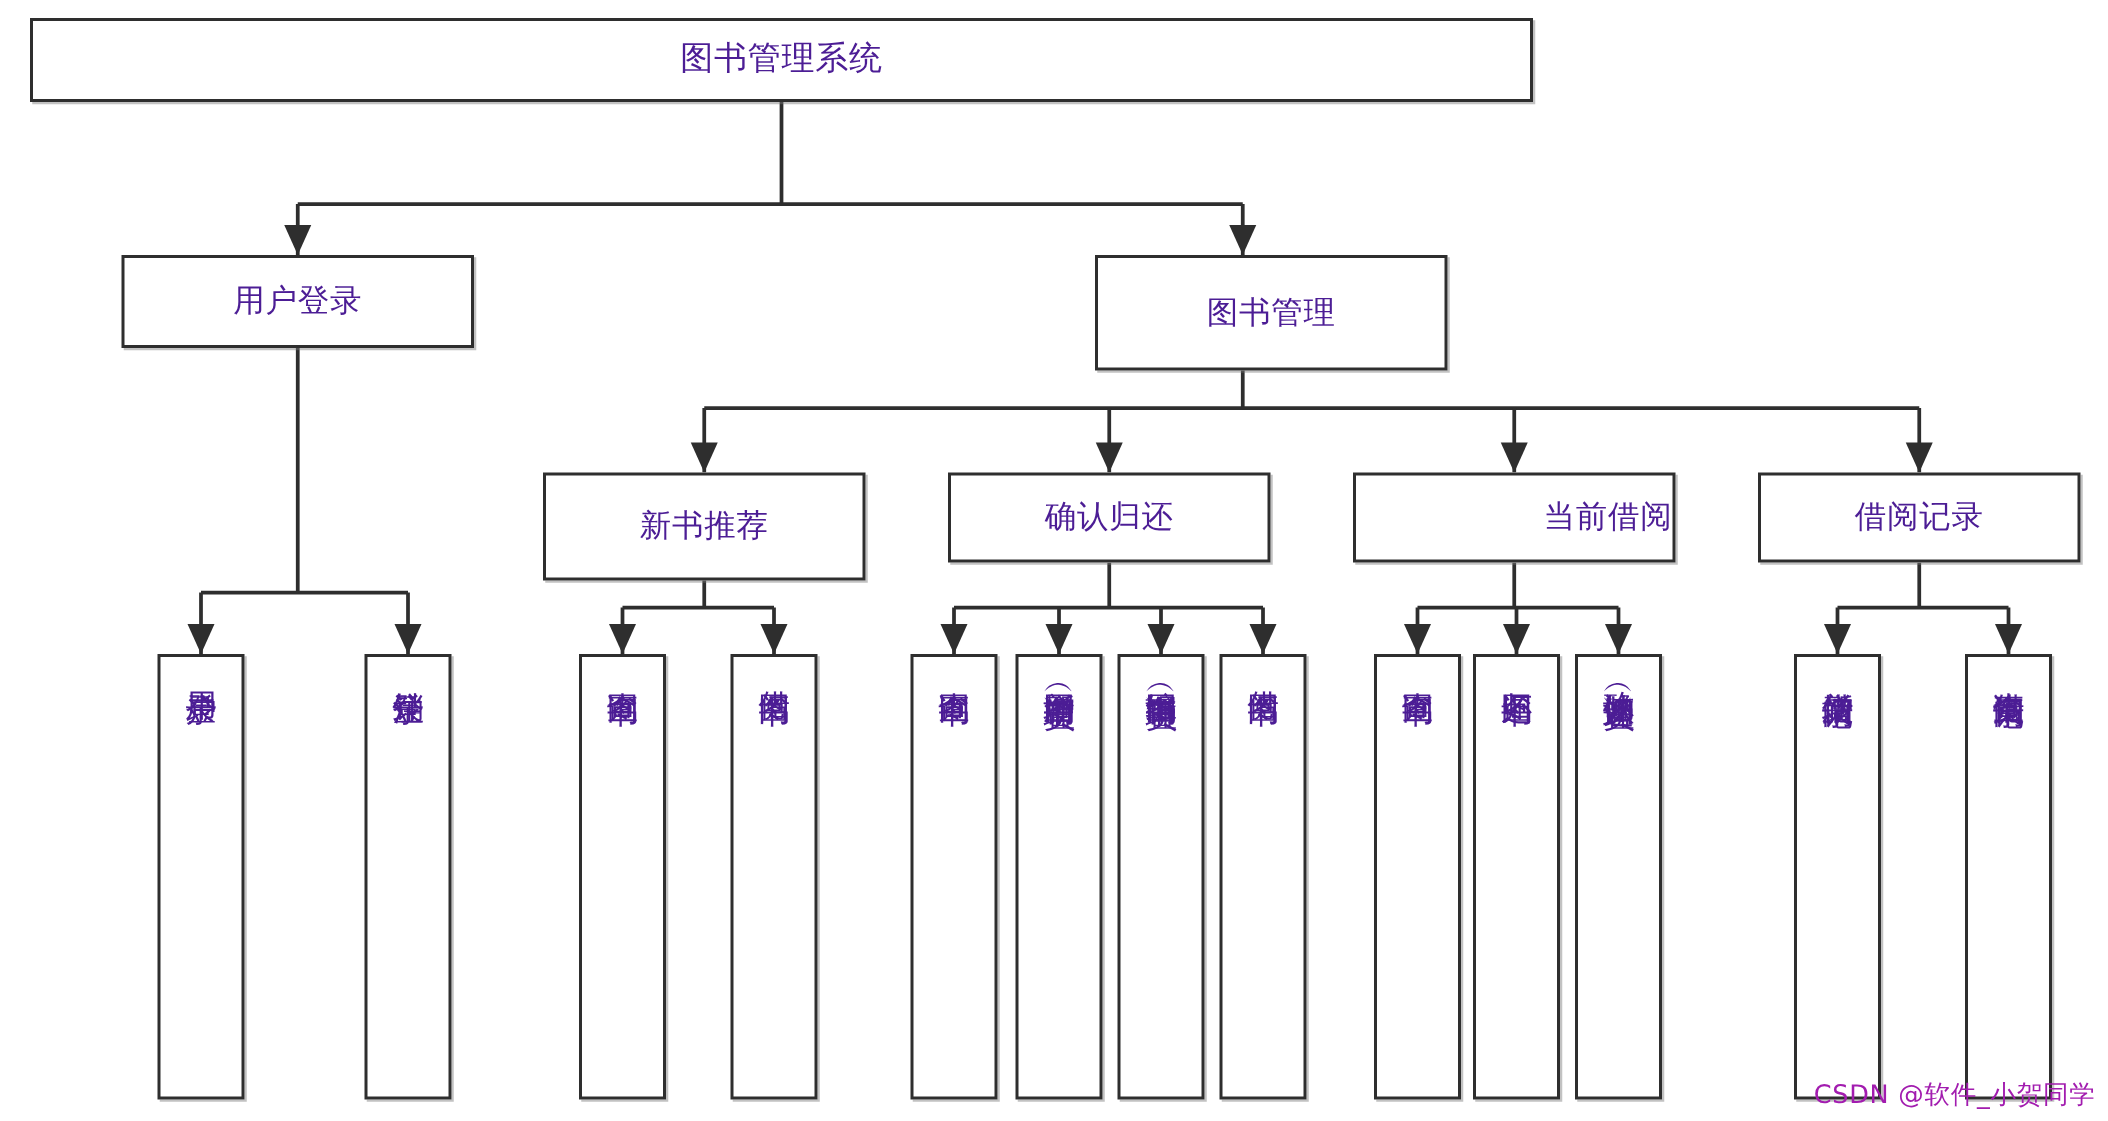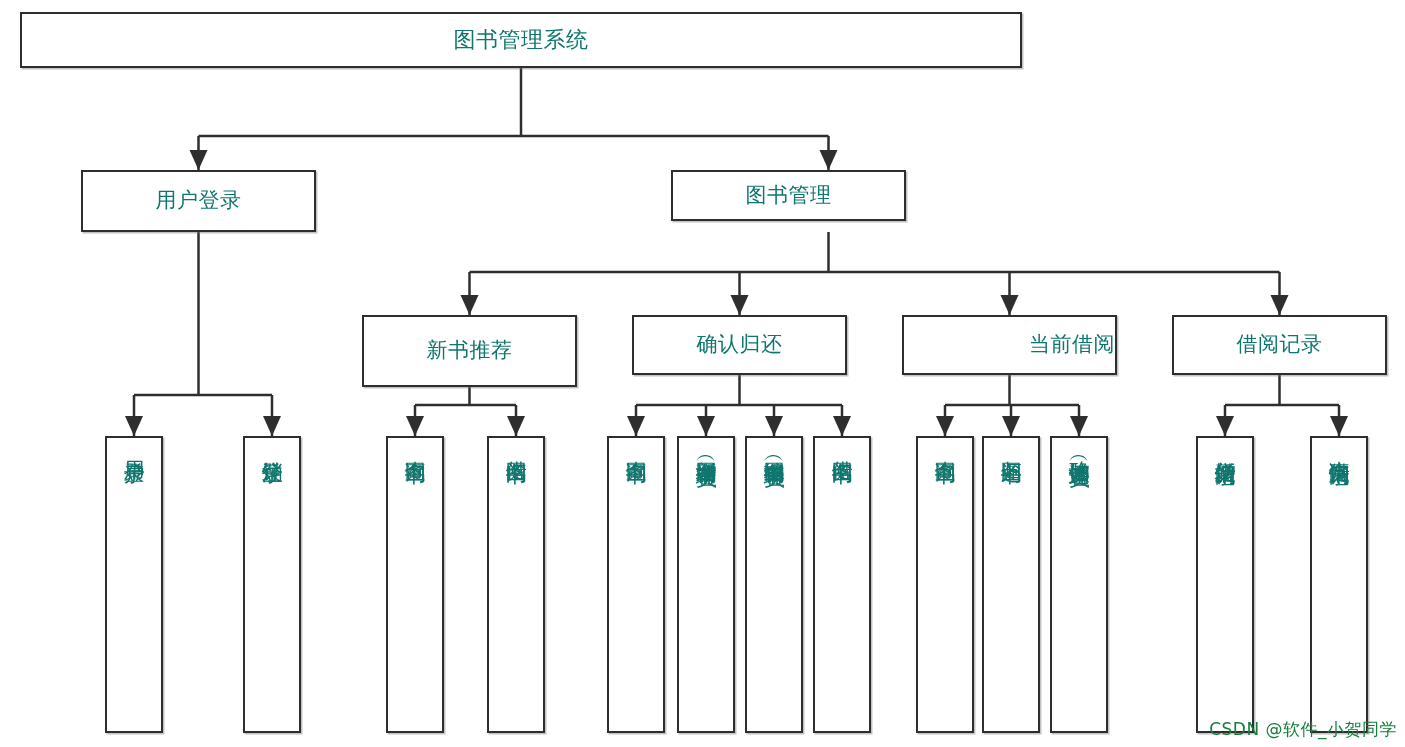--- a/index.html
+++ b/index.html
@@ -32,7 +32,7 @@
     display: flex;
     align-items: center;
     justify-content: center;
-    color: #0f766e;
+    color: #4c1d95;
     box-shadow: 1.5px 1.5px 0 rgba(120,120,120,0.45);
   }
   .node .label {

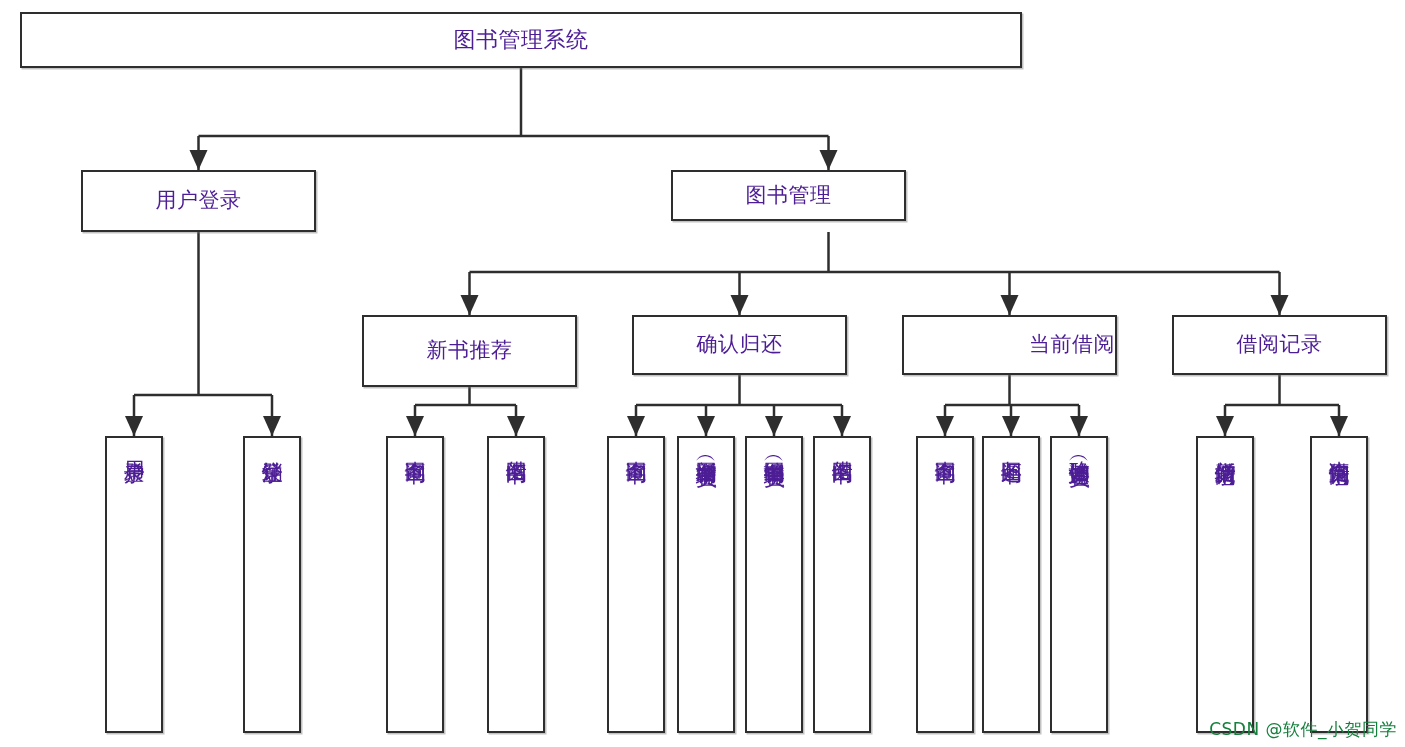--- a/index.html
+++ b/index.html
@@ -139,7 +139,7 @@
       <div class="node h lvl1" style="left: 81px; top: 170px; width: 235px; height: 62px;">
         <span class="label">用户登录</span>
       </div>
-      <div class="node h lvl1" style="left: 671px; top: 170px; width: 235px; height: 51px;">
+      <div class="node h lvl1" style="left: 730px; top: 170px; width: 235px; height: 77px;">
         <span class="label">图书管理</span>
       </div>
       <div class="node h lvl2" style="left: 362px; top: 315px; width: 215px; height: 72px;">

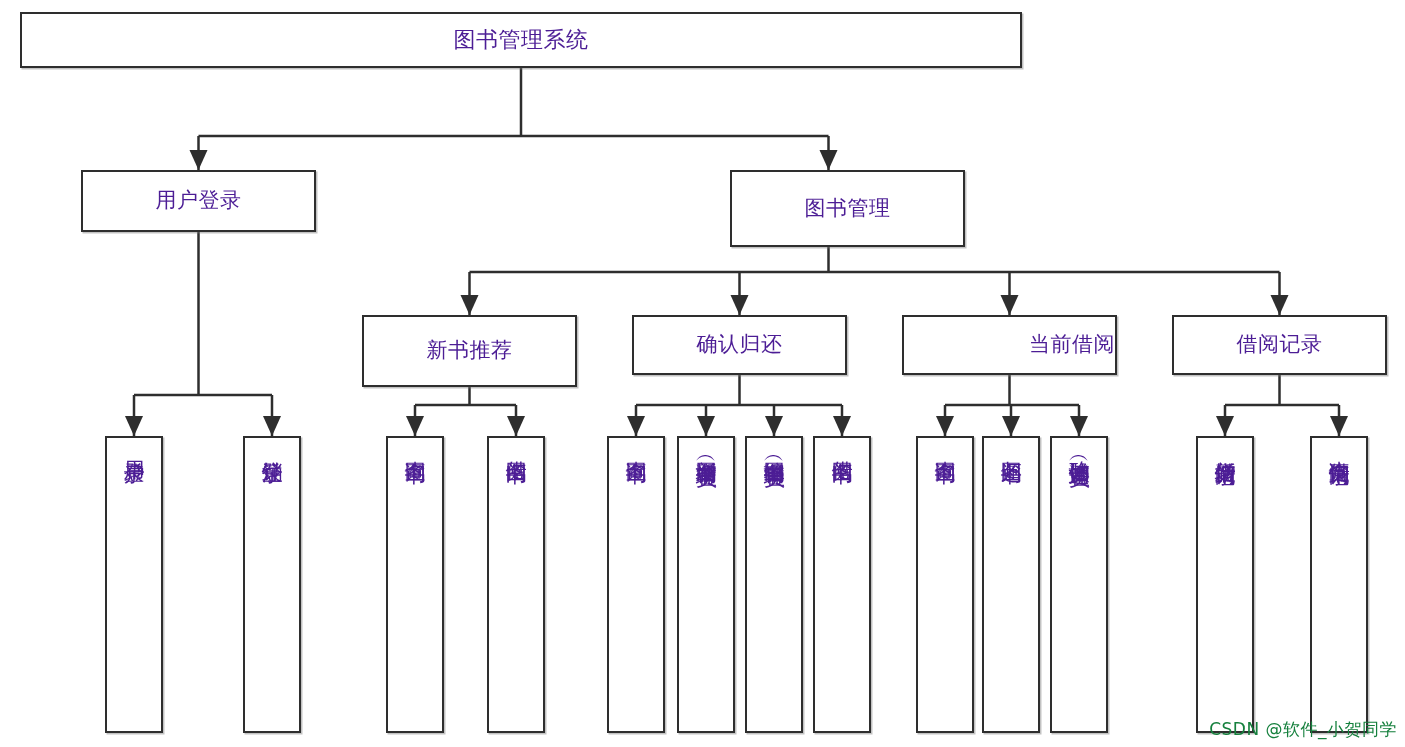--- a/index.html
+++ b/index.html
@@ -66,7 +66,7 @@
     right: 8px;
     bottom: 6px;
     font-size: 17px;
-    color: #15803d;
+    color: #a21caf;
     font-family: "DejaVu Sans", "Liberation Sans", sans-serif;
     white-space: nowrap;
     letter-spacing: 0.5px;

